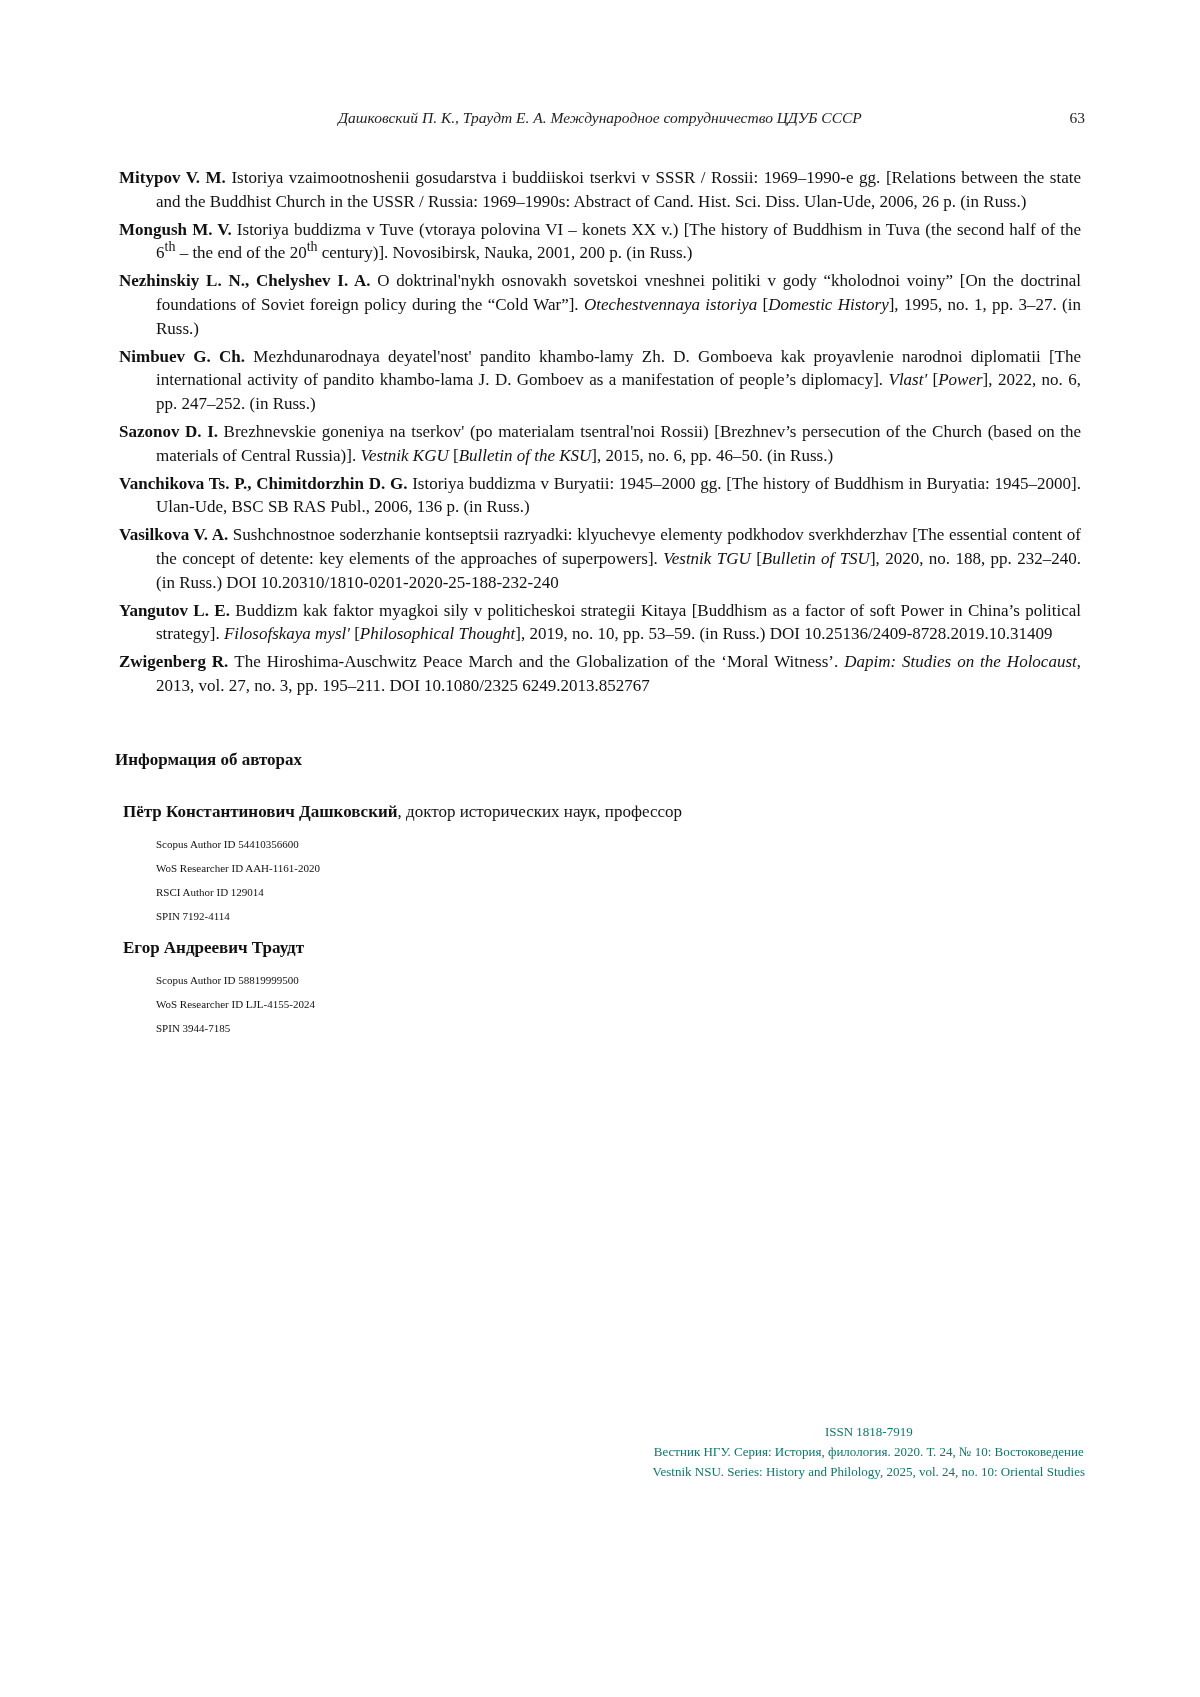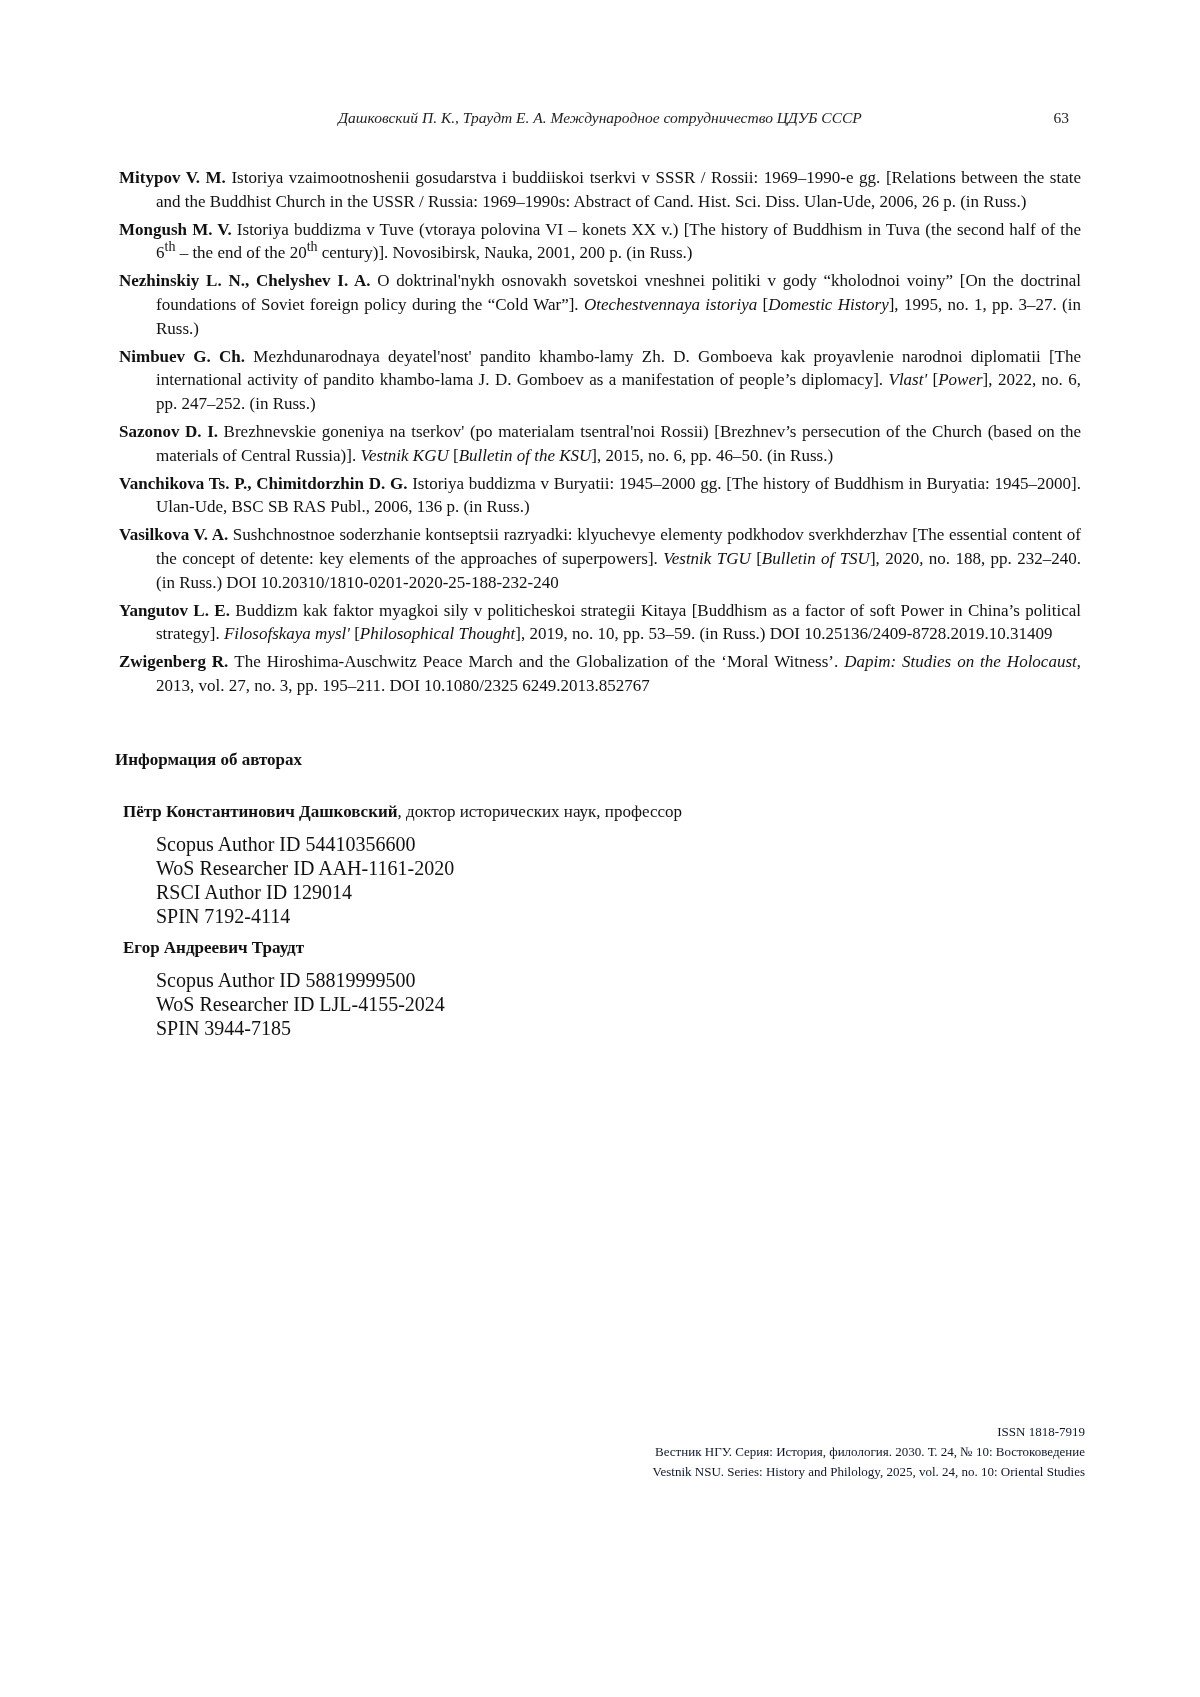--- a/index.html
+++ b/index.html
@@ -33,7 +33,7 @@
   }
   .page-number {
     position: absolute;
-    right: 16px;
+    right: 0;
     top: 0;
     font-style: normal;
   }

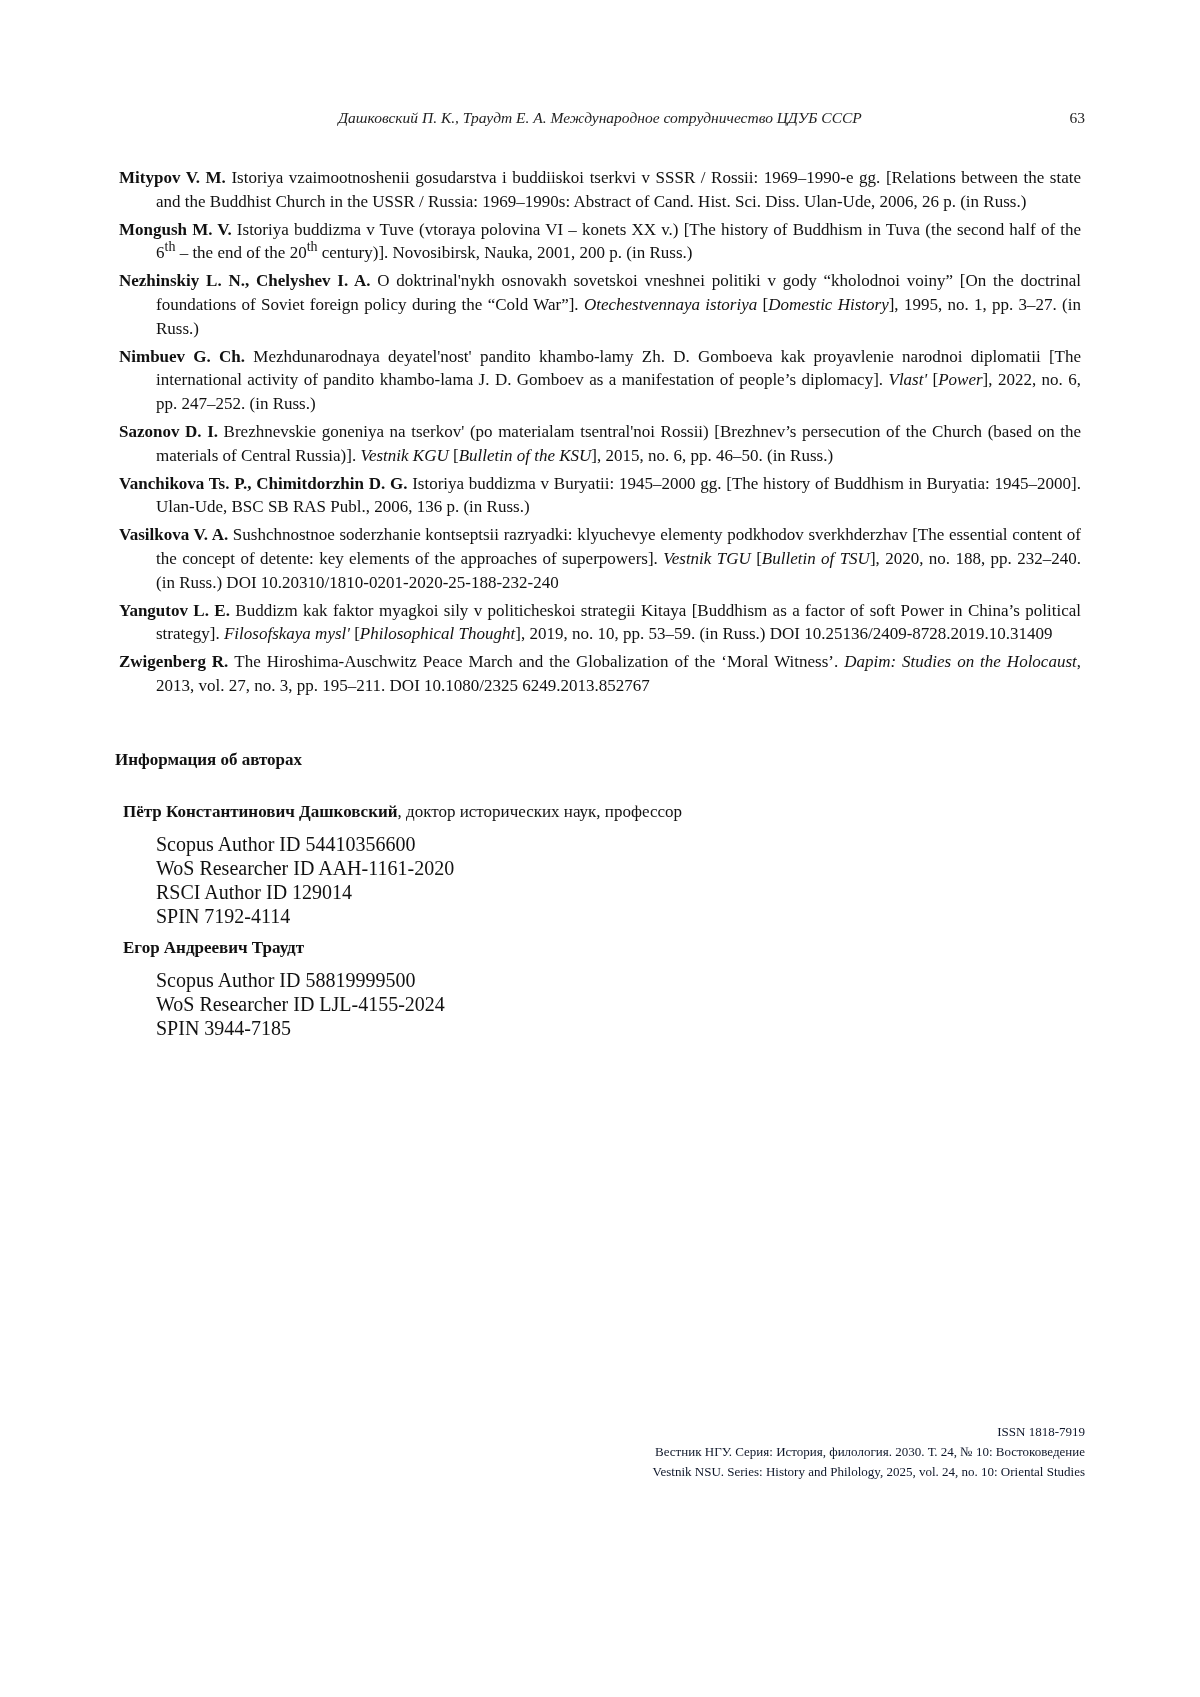--- a/index.html
+++ b/index.html
@@ -72,7 +72,7 @@
   .author-id {
     margin: 0;
     padding-left: 41px;
-    font-size: 20px;
+    font-size: 11px;
     line-height: 24px;
   }
   .footer {

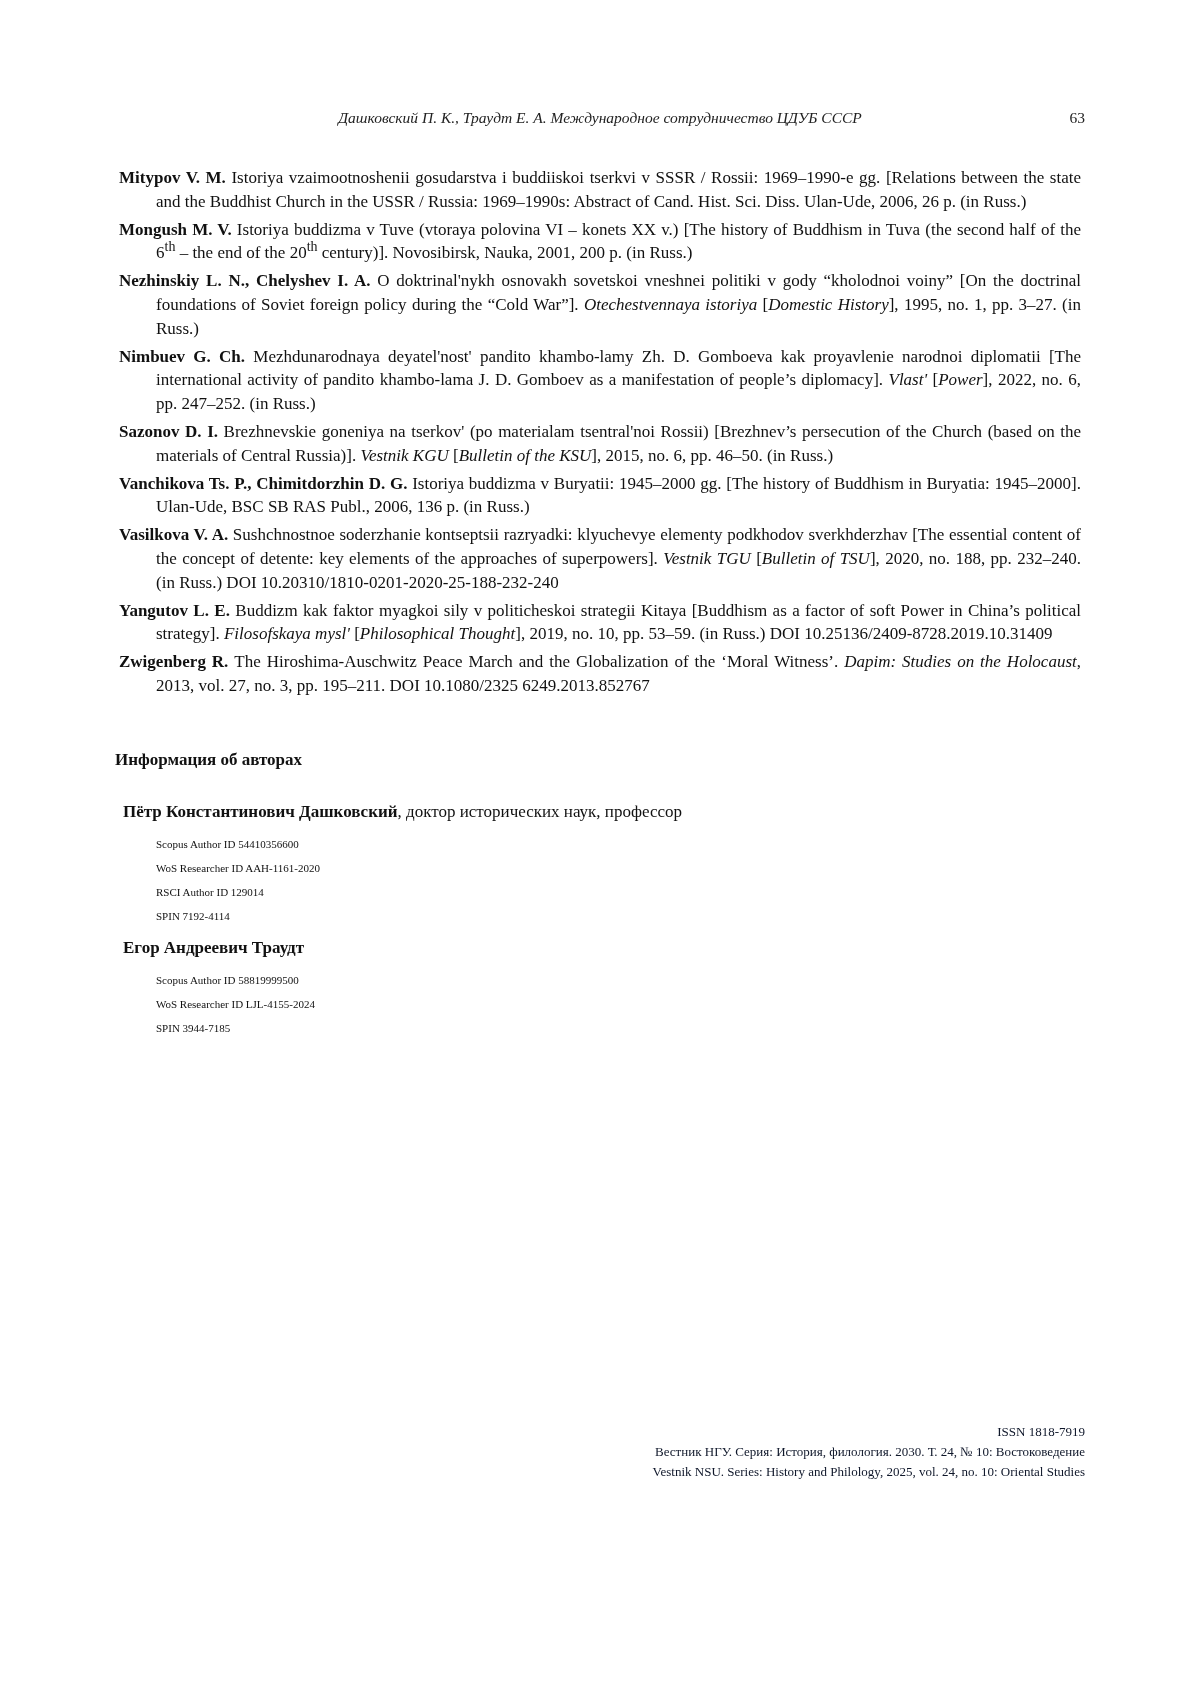--- a/index.html
+++ b/index.html
@@ -79,10 +79,10 @@
     position: absolute;
     top: 1422px;
     right: 115px;
-    text-align: right;
+    text-align: center;
     font-size: 13px;
     line-height: 20px;
-    color: #0f172a;
+    color: #0f766e;
   }
   .footer p { margin: 0; }
 </style>

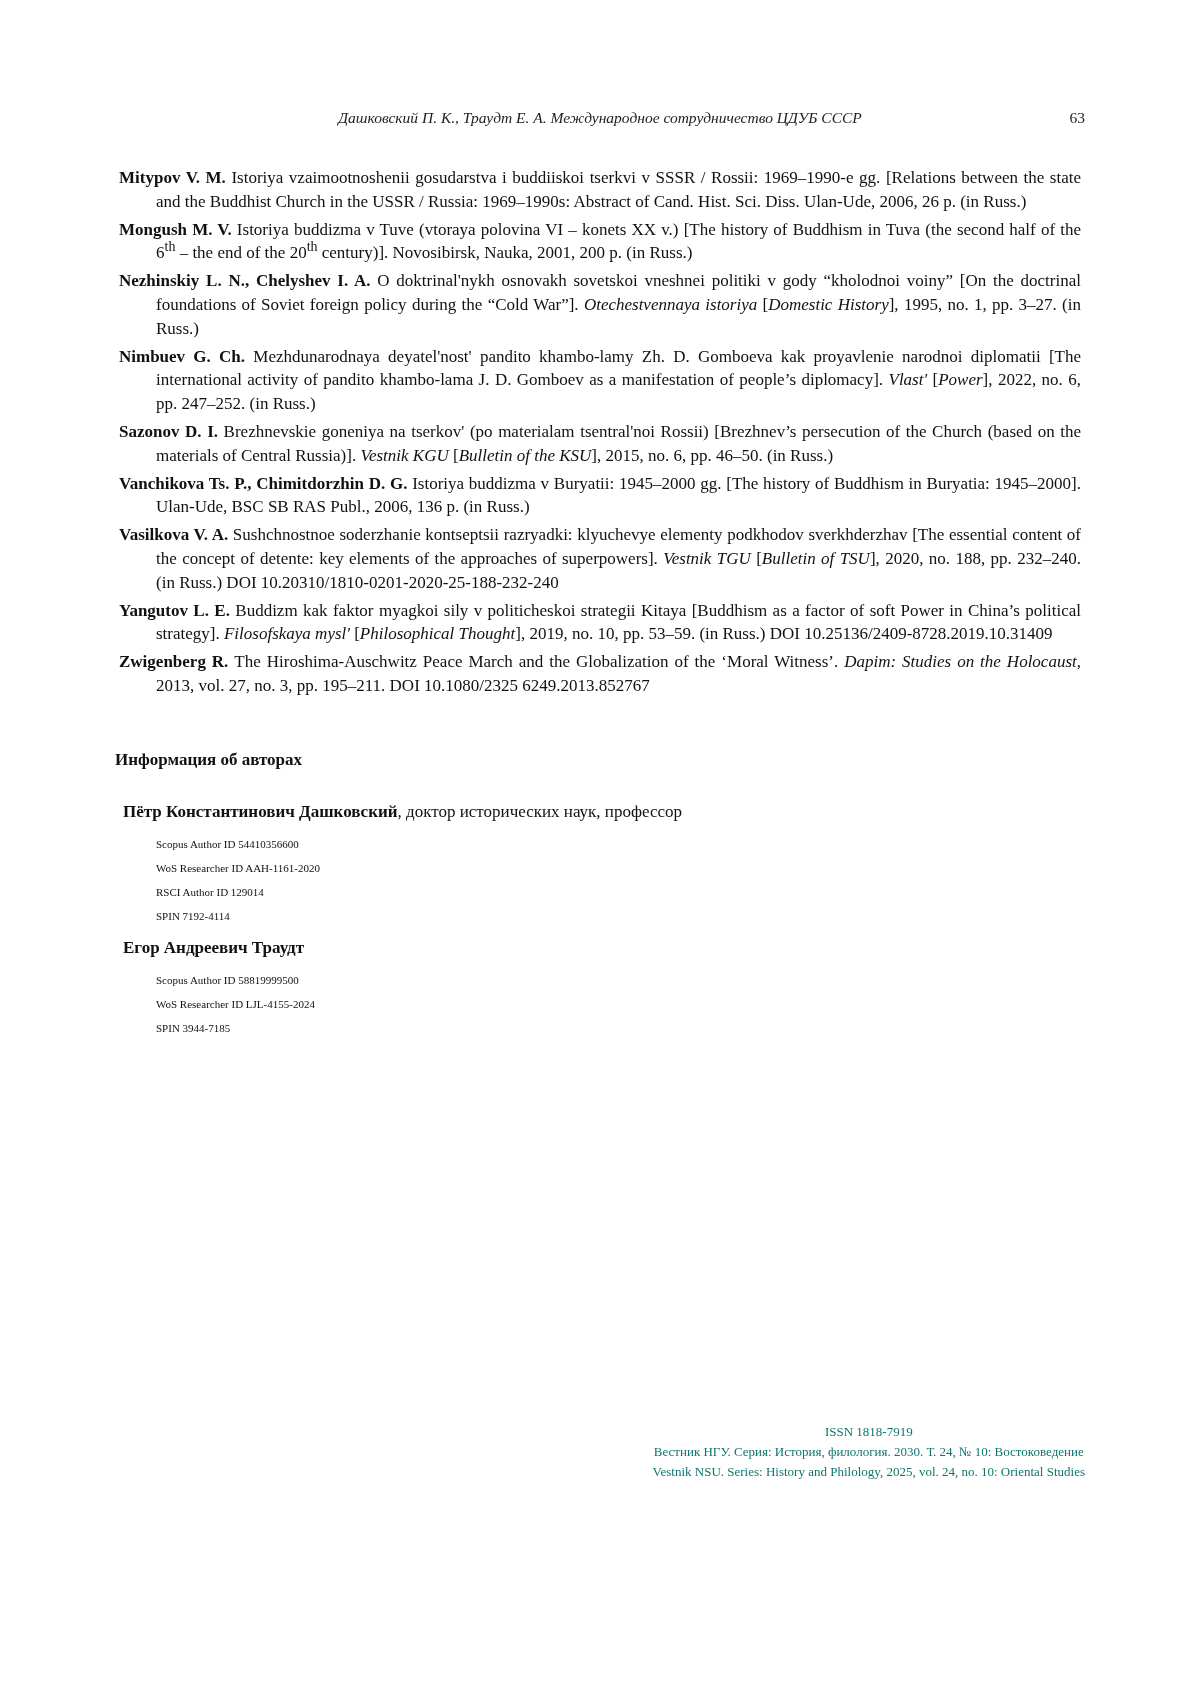--- a/index.html
+++ b/index.html
@@ -128,7 +128,7 @@
 
   <div class="footer">
     <p>ISSN 1818-7919</p>
-    <p>Вестник НГУ. Серия: История, филология. 2030. Т. 24, № 10: Востоковедение</p>
+    <p>Вестник НГУ. Серия: История, филология. 2020. Т. 24, № 10: Востоковедение</p>
     <p>Vestnik NSU. Series: History and Philology, 2025, vol. 24, no. 10: Oriental Studies</p>
   </div>
 

